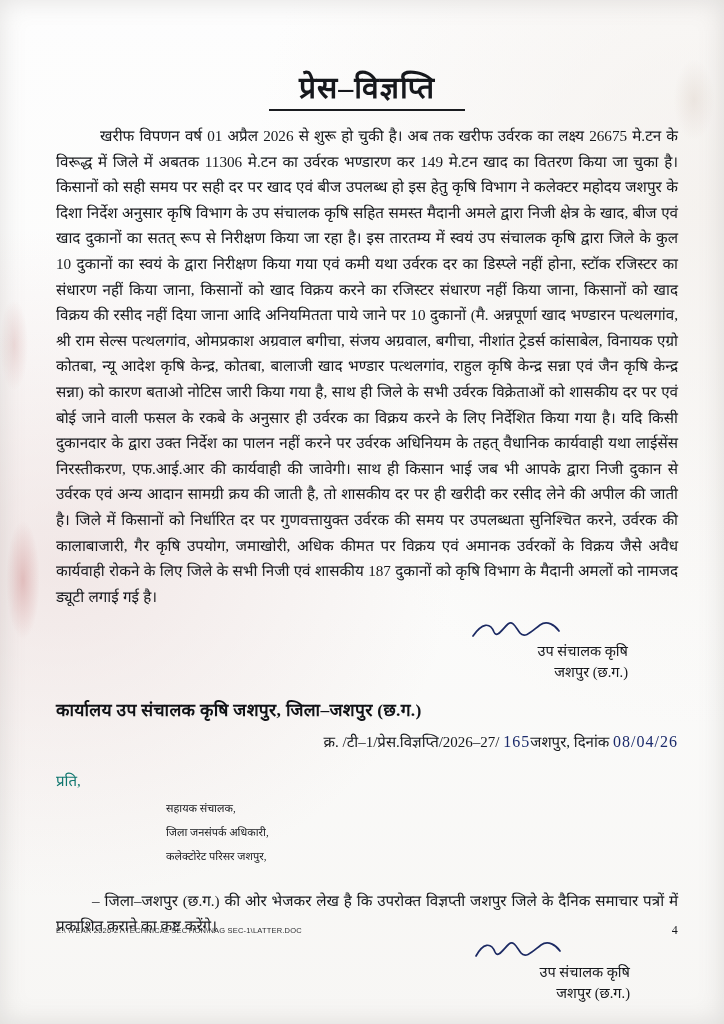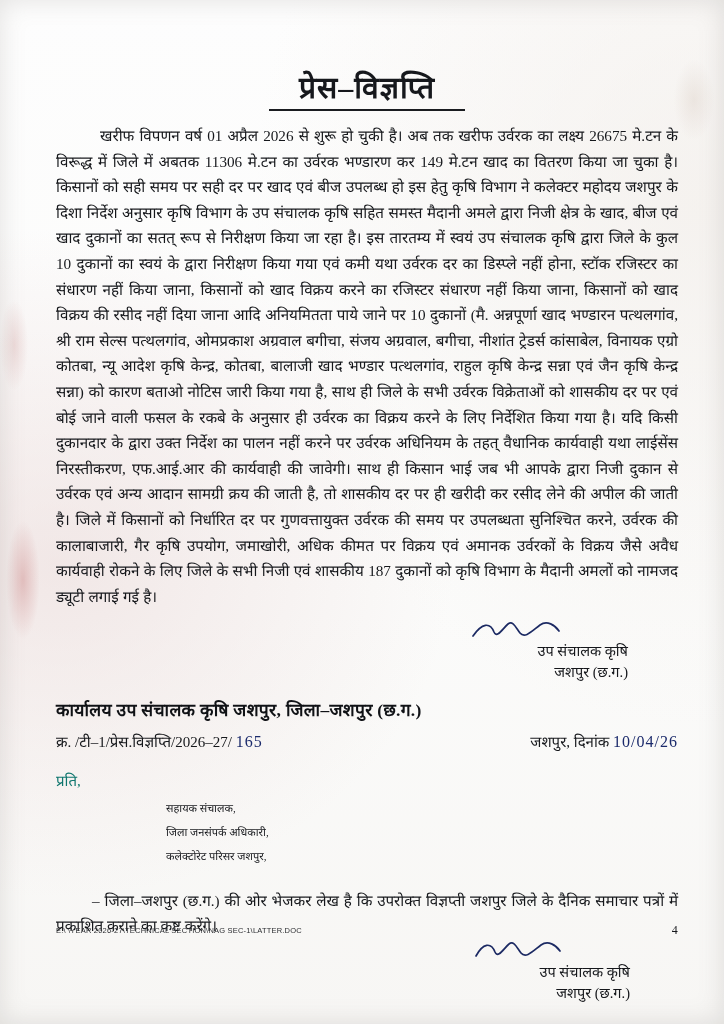--- a/index.html
+++ b/index.html
@@ -97,7 +97,7 @@
   .ref-row {
     margin-top: 10px;
     display: flex;
-    justify-content: space-between;
+    justify-content: flex-end;
     align-items: baseline;
     font-family: "Liberation Serif", serif;
     font-size: 15px;

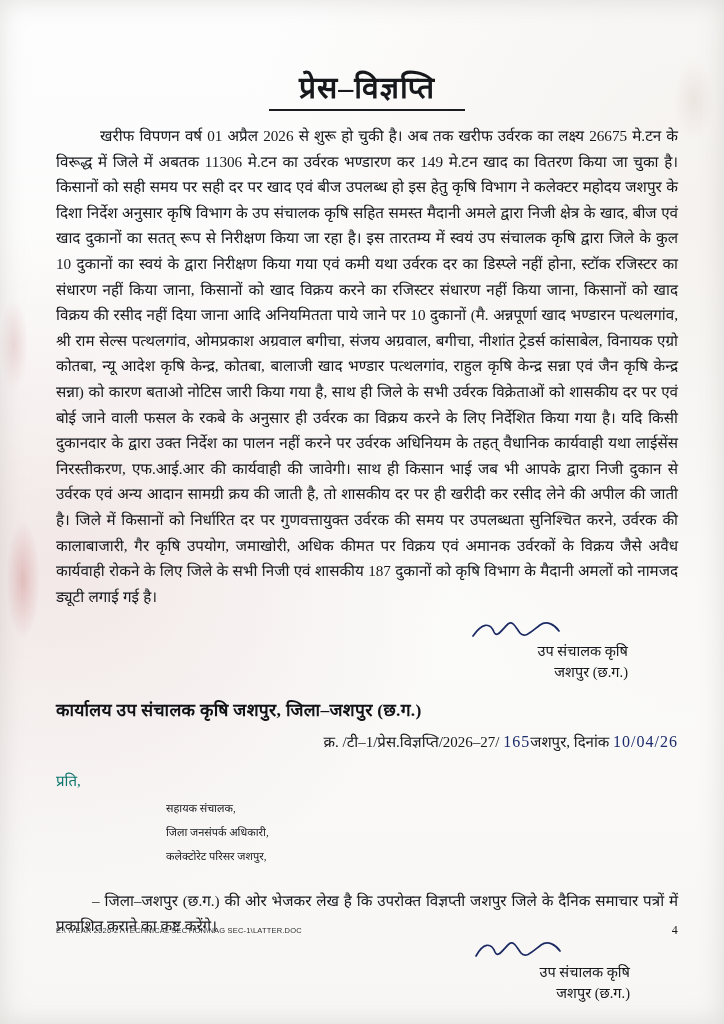--- a/index.html
+++ b/index.html
@@ -210,7 +210,7 @@
       </div>
       <div class="ref-right">
         <span>जशपुर, दिनांक</span>
-        <span class="handdate">10/04/26</span>
+        <span class="handdate">08/04/26</span>
       </div>
     </div>
 

